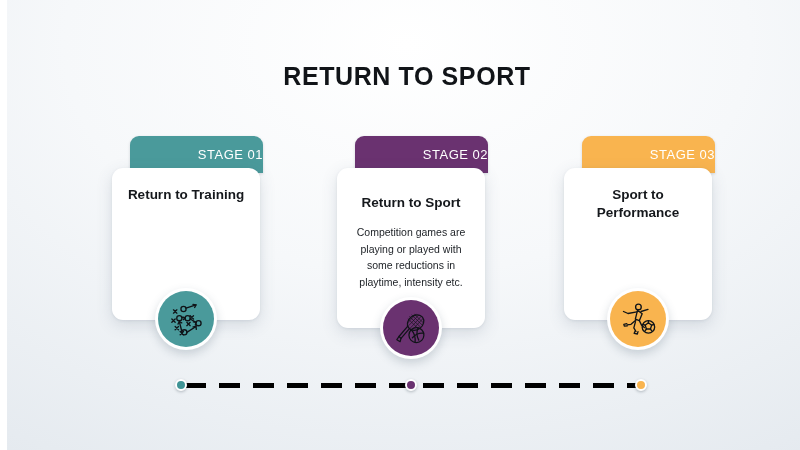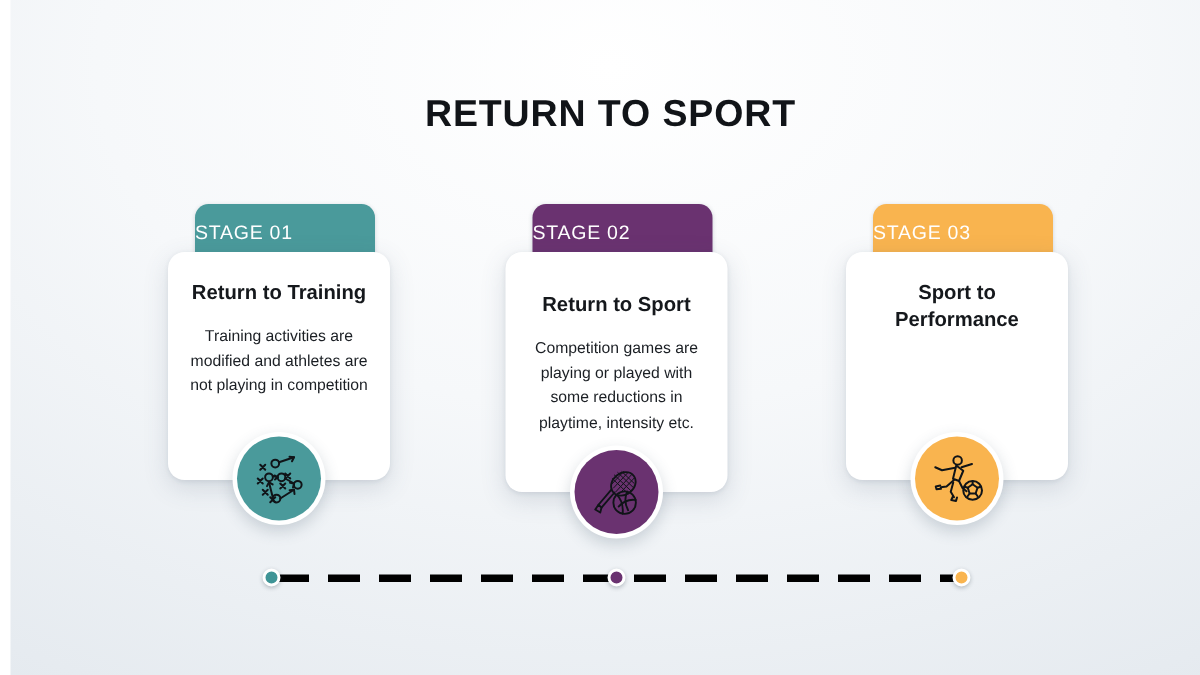--- a/index.html
+++ b/index.html
@@ -40,12 +40,12 @@
     position:absolute;
     top:0;
     left:18px;
-    width:120px;
+    width:133px;
     height:37px;
     border-radius:9px 9px 0 0;
     display:flex;
     align-items:center;
-    justify-content:flex-start;
+    justify-content:flex-end;
     color:#ffffff;
     font-size:13px;
     letter-spacing:0.5px;

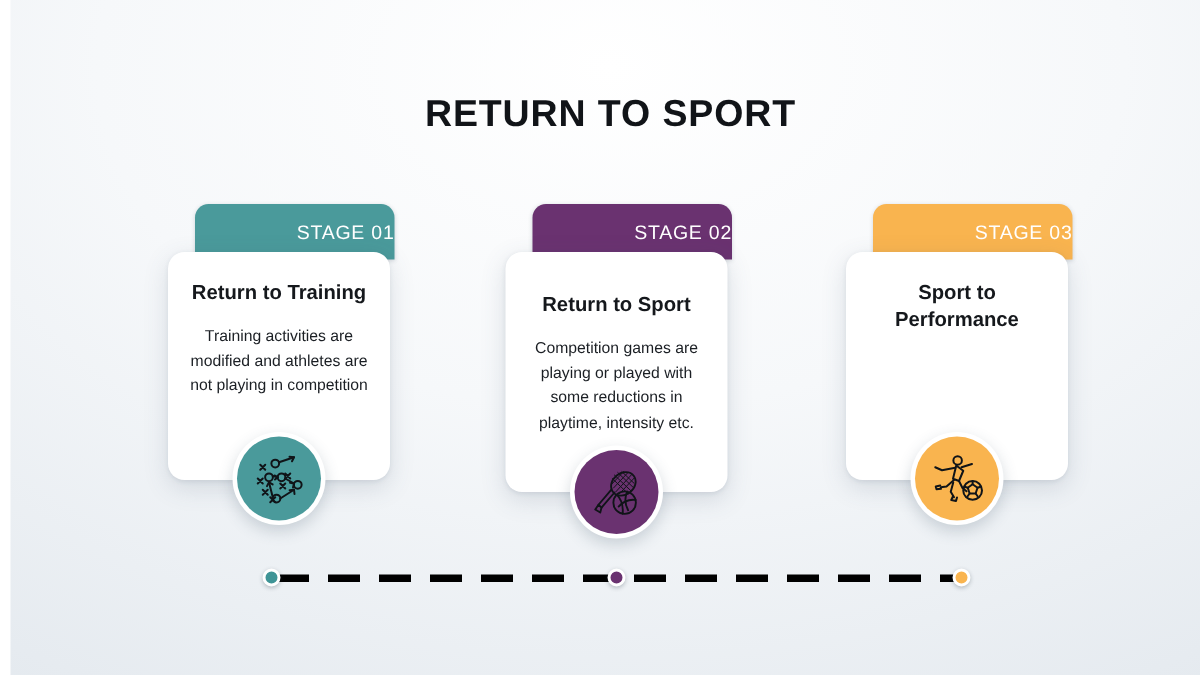--- a/index.html
+++ b/index.html
@@ -137,7 +137,6 @@
     </div>
     <div class="card" id="card-1" style="min-height:152px;text-align:center;">
       <div class="card-title">Return to Training</div>
-      <div class="card-body">Training activities are modified and athletes are not playing in competition</div>
     </div>
     <div class="badge" id="badge-1" style="left:43px; top:152px;">
       <div class="badge-inner" id="badge-inner-1" style="background: rgb(74, 154, 155);">

